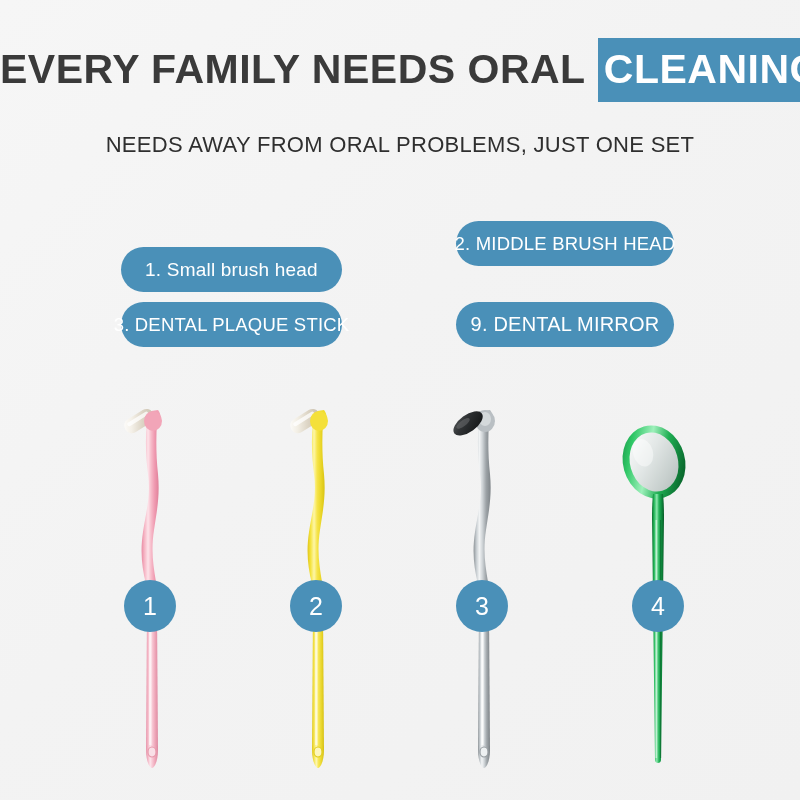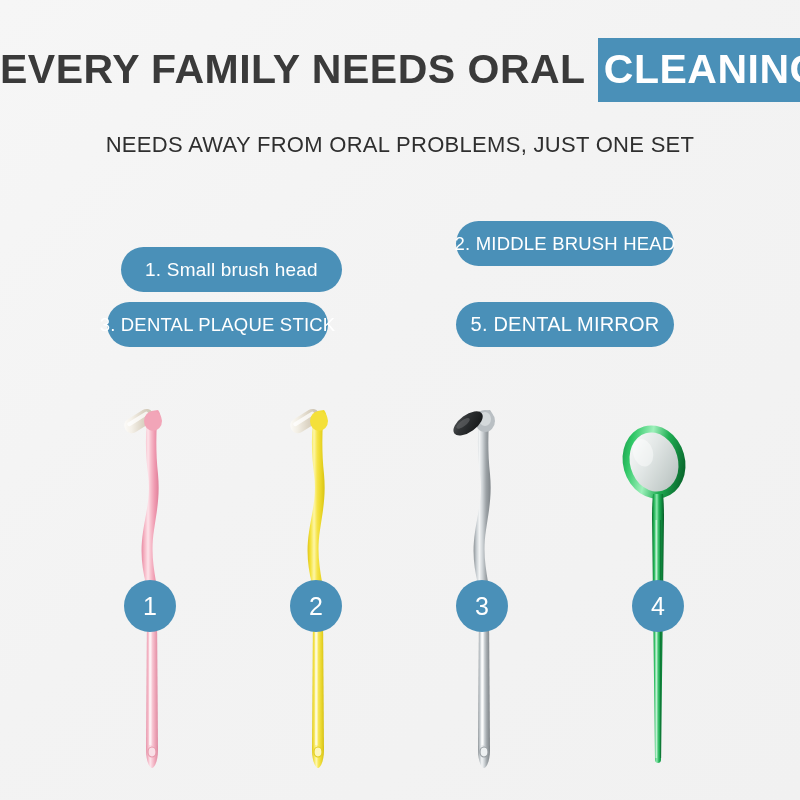--- a/index.html
+++ b/index.html
@@ -74,7 +74,7 @@
   }
   #badge-1 { left: 121px; top: 221px; width: 221px; margin-top: 26px; }
   #badge-2 { left: 456px; top: 221px; width: 218px; font-size: 18.5px; }
-  #badge-3 { left: 107px; top: 302px; width: 221px; font-size: 18.5px; }
+  #badge-3 { left: 121px; top: 302px; width: 221px; font-size: 18.5px; }
   #badge-4 { left: 456px; top: 302px; width: 218px; font-size: 20px; }
 
   

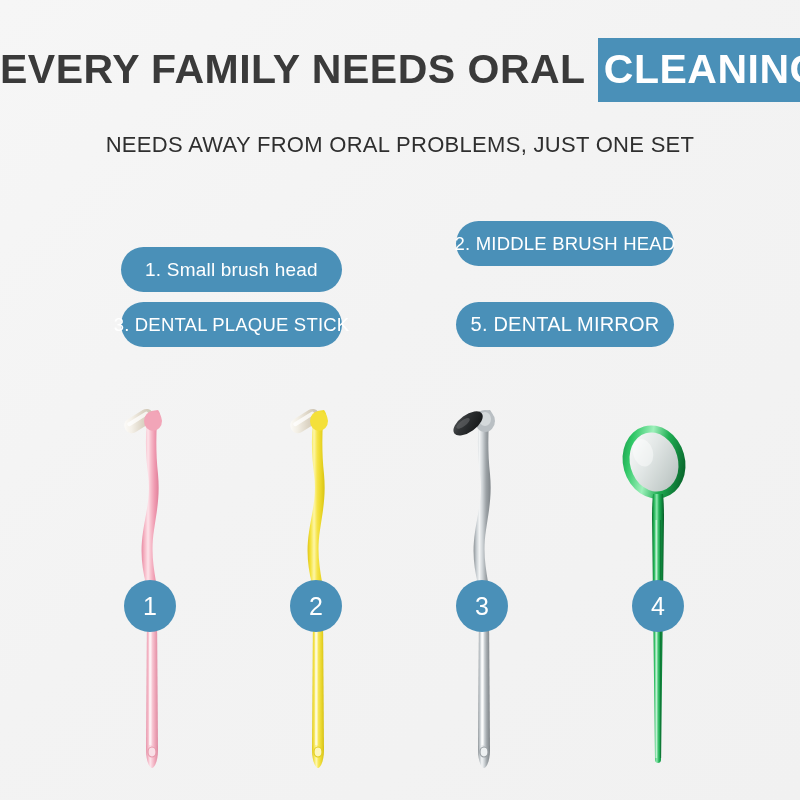--- a/index.html
+++ b/index.html
@@ -117,7 +117,7 @@
   <div class="badge" id="badge-1">1. Small brush head</div>
   <div class="badge" id="badge-2">2. MIDDLE BRUSH HEAD</div>
   <div class="badge" id="badge-3">3. DENTAL PLAQUE STICK</div>
-  <div class="badge" id="badge-4">5. DENTAL MIRROR</div>
+  <div class="badge" id="badge-4">9. DENTAL MIRROR</div>
 
   <div class="product" id="product-1">
     <svg class="prod-svg" width="120" height="400" viewBox="0 0 120 400">

